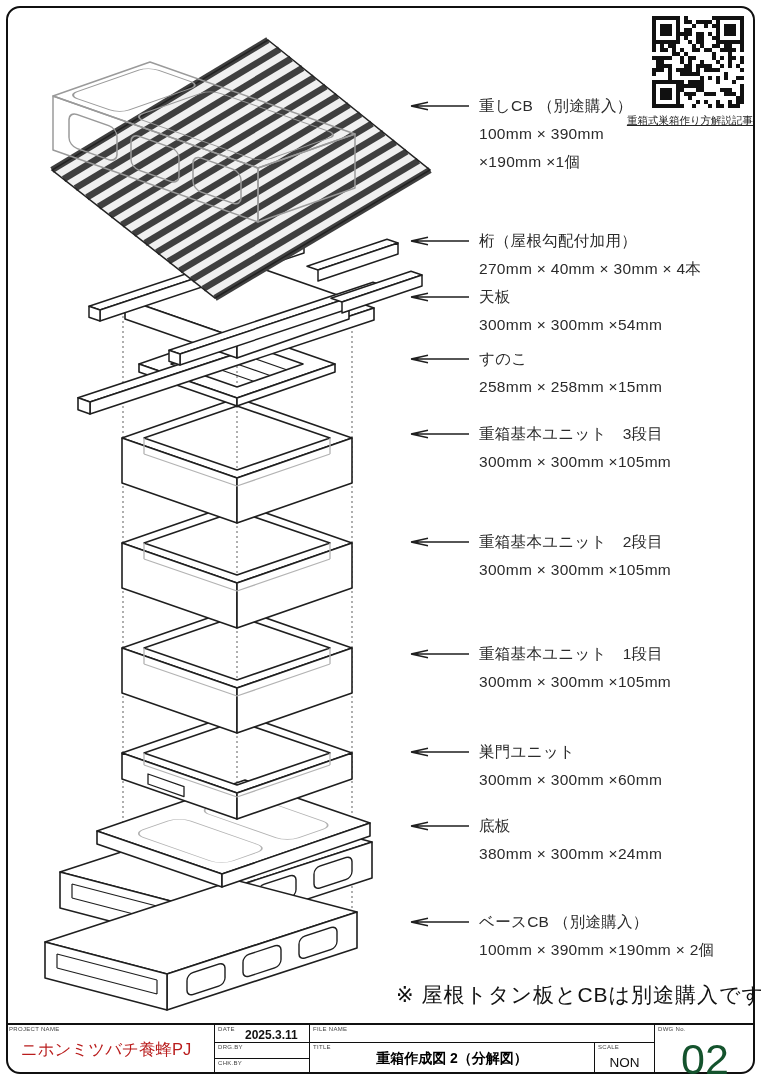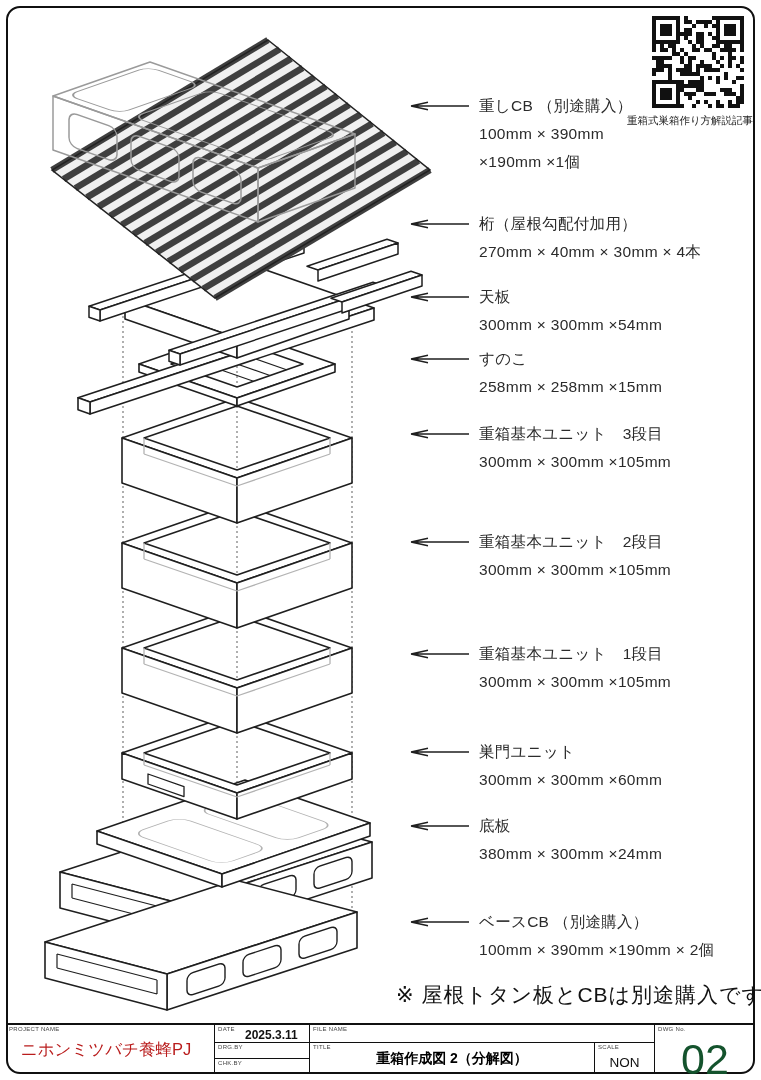--- a/index.html
+++ b/index.html
@@ -17,7 +17,7 @@
   
   .qr{position:absolute;left:648px;top:12px;width:100px;height:100px;}
   .qr-caption{position:absolute;left:626px;top:114px;width:128px;text-align:center;
-              font-size:10.5px;color:#222;white-space:nowrap;}
+              font-size:10.5px;color:#222;white-space:nowrap;text-decoration:underline;}
   
   .tblock{position:absolute;left:6px;right:6px;bottom:6px;height:49px;border-top:2px solid #101010;font-size:6px;}
   .cell{position:absolute;box-sizing:border-box;}

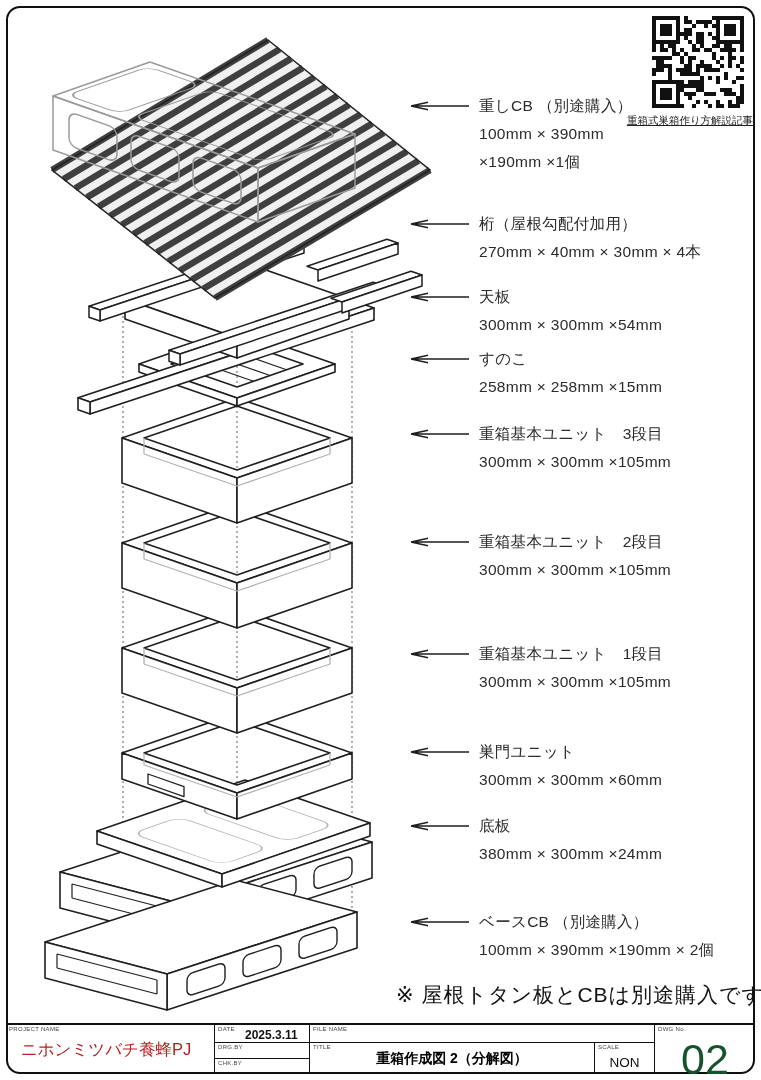--- a/index.html
+++ b/index.html
@@ -374,7 +374,7 @@
         <div class="part-dim">×190mm ×1個</div>
       </div>
   </div>
-  <div class="part-label" style="top:182px">
+  <div class="part-label" style="top:199px">
     <svg class="arrow" width="62" height="12" viewBox="0 0 62 12">
         <path d="M61,6 H3 M3,6 L20,2.2 M3,6 L20,9.8" stroke="#1f1f1f" stroke-width="1.4" fill="none"></path>
       </svg>

